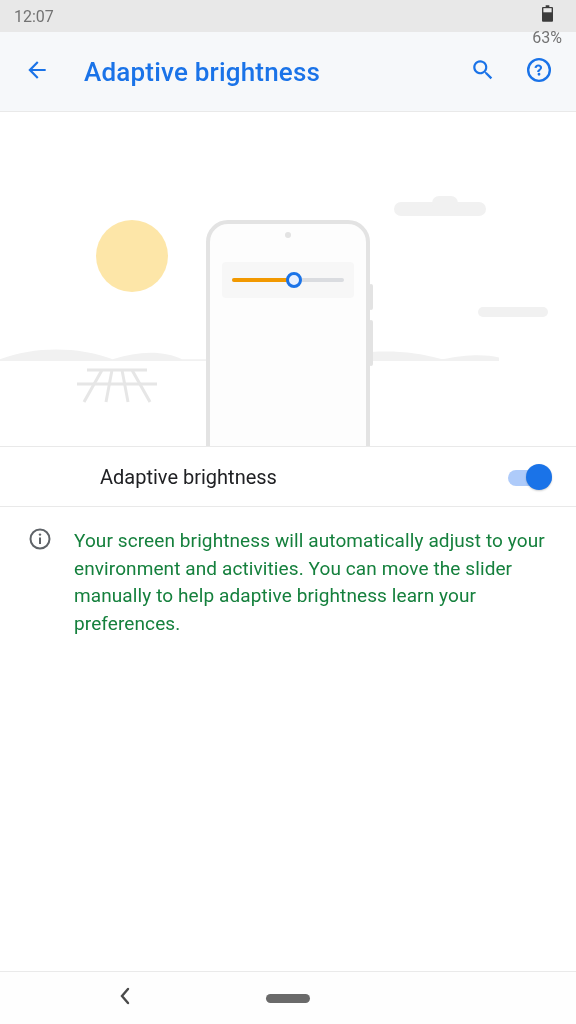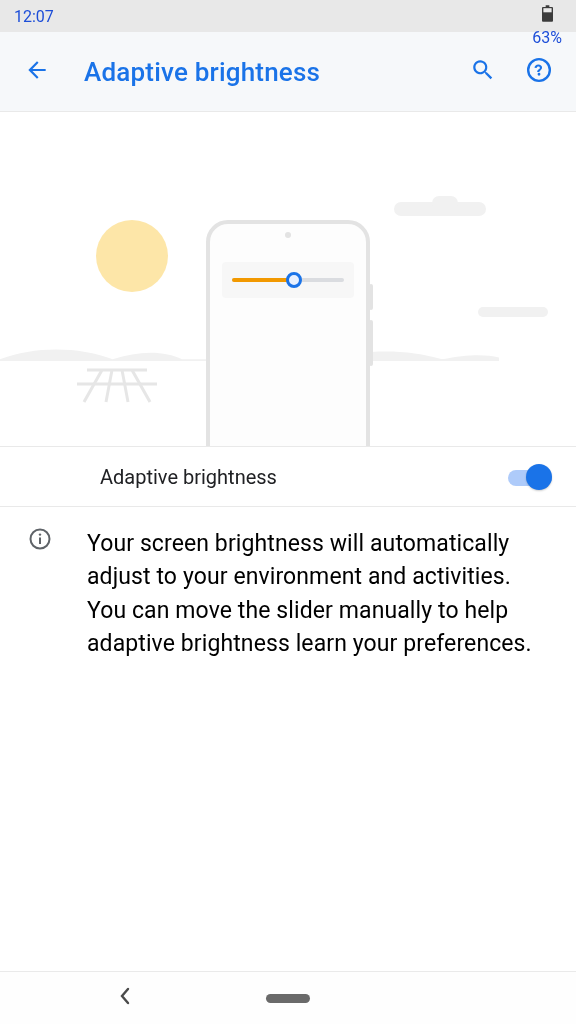--- a/index.html
+++ b/index.html
@@ -19,7 +19,7 @@
     justify-content: space-between;
     padding: 0 14px;
     font-size: 16px;
-    color: #1d4ed8;
+    color: #737373;
   }
   .status-right { display: flex; align-items: center; gap: 6px; flex-direction: column; }
   .status-right svg { display: block; }

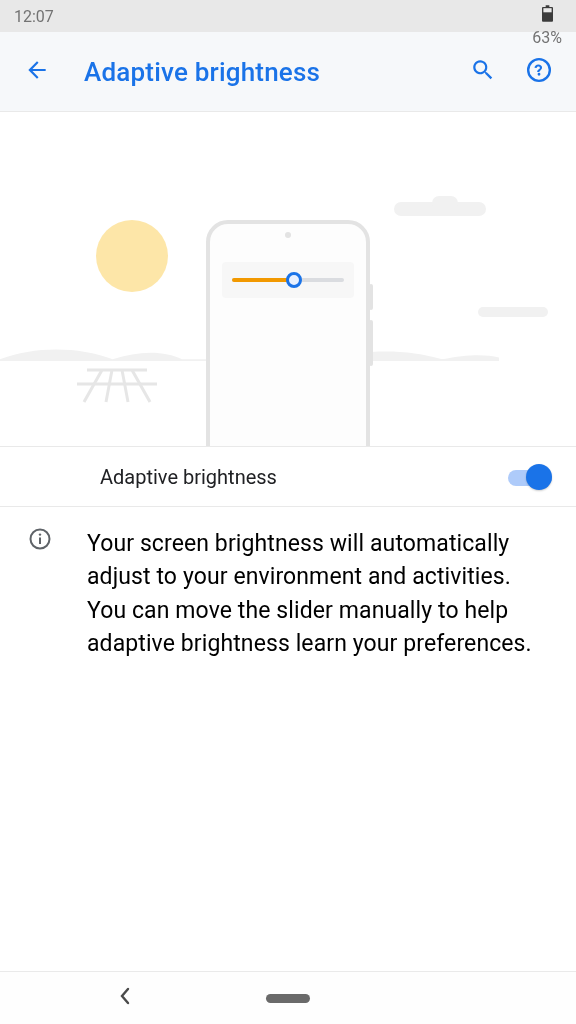--- a/index.html
+++ b/index.html
@@ -86,9 +86,9 @@
   }
   .info-row .info-icon { flex:0 0 auto; color:#5f6368; }
   .info-row .info-text {
-    margin-left: 35px;
-    color: #000000;
-    font-size: 23px;
+    margin-left: 22px;
+    color: #15803d;
+    font-size: 19px;
     line-height: 1.45;
     letter-spacing: .1px;
   }

